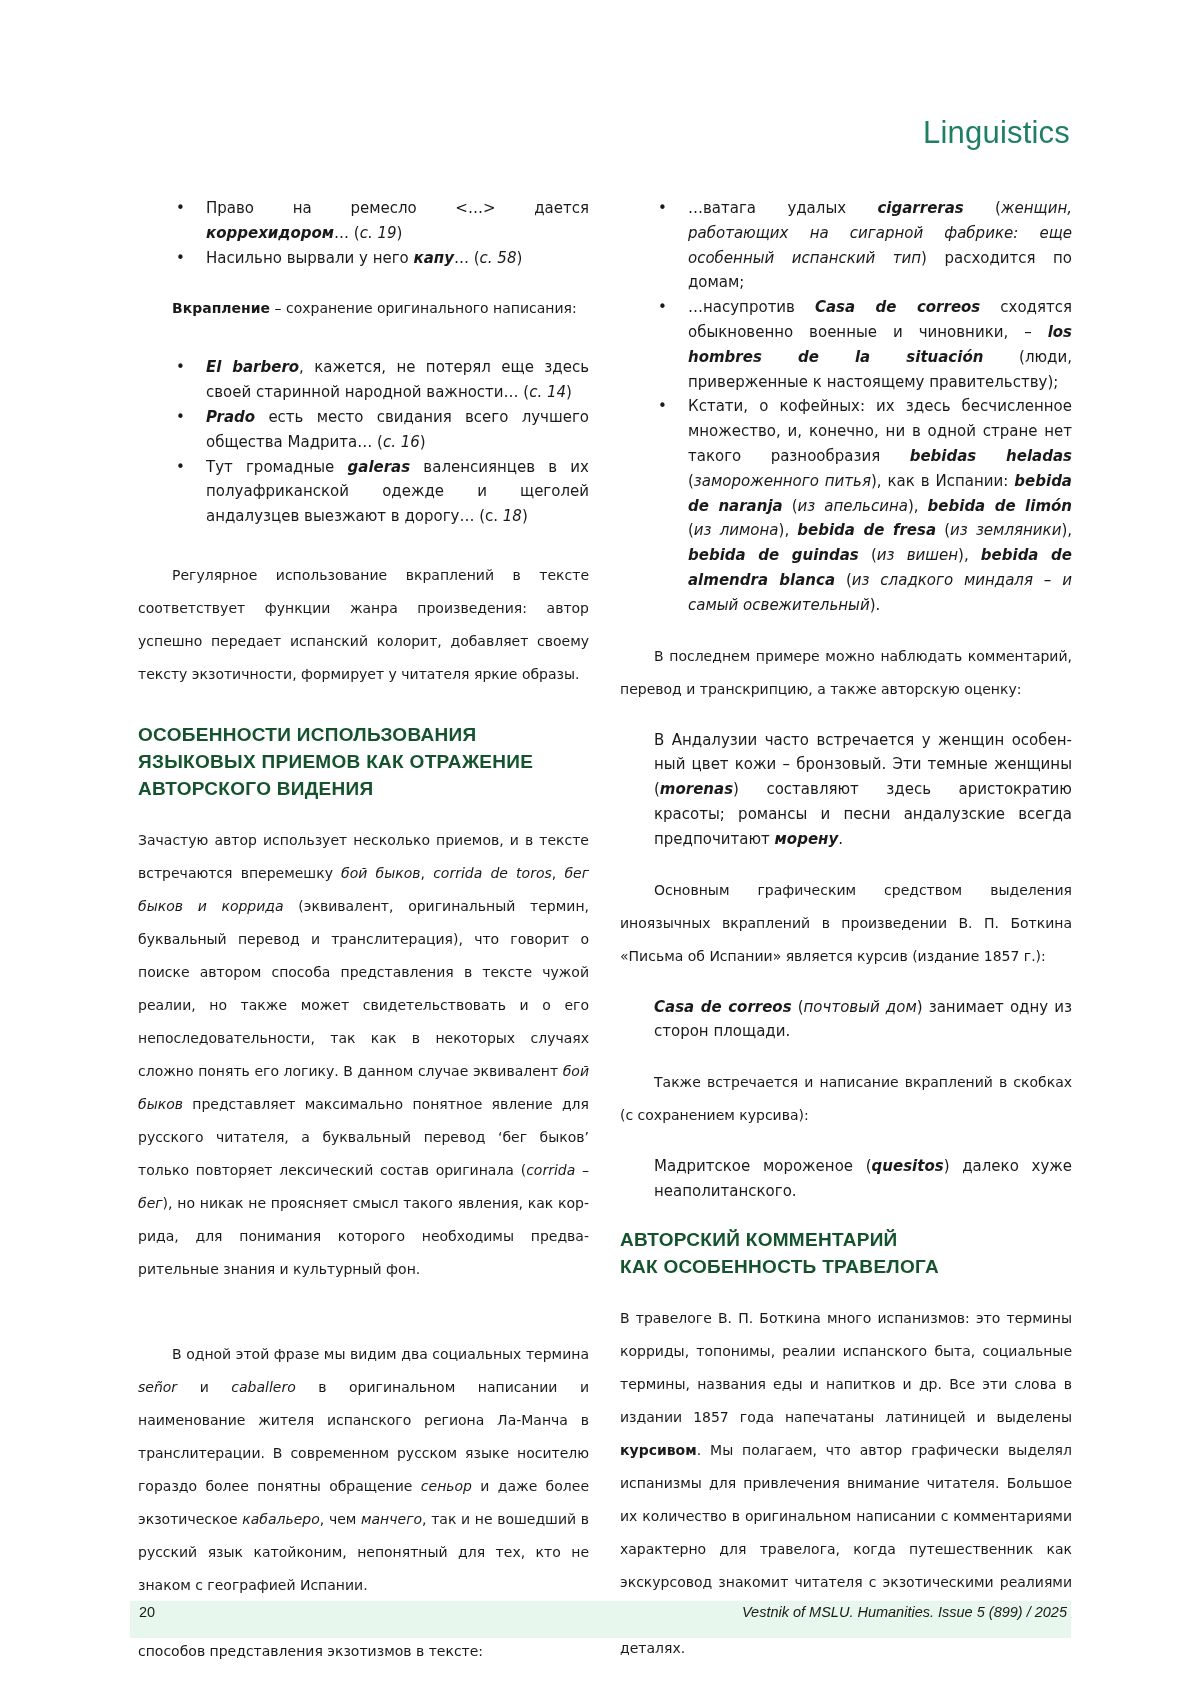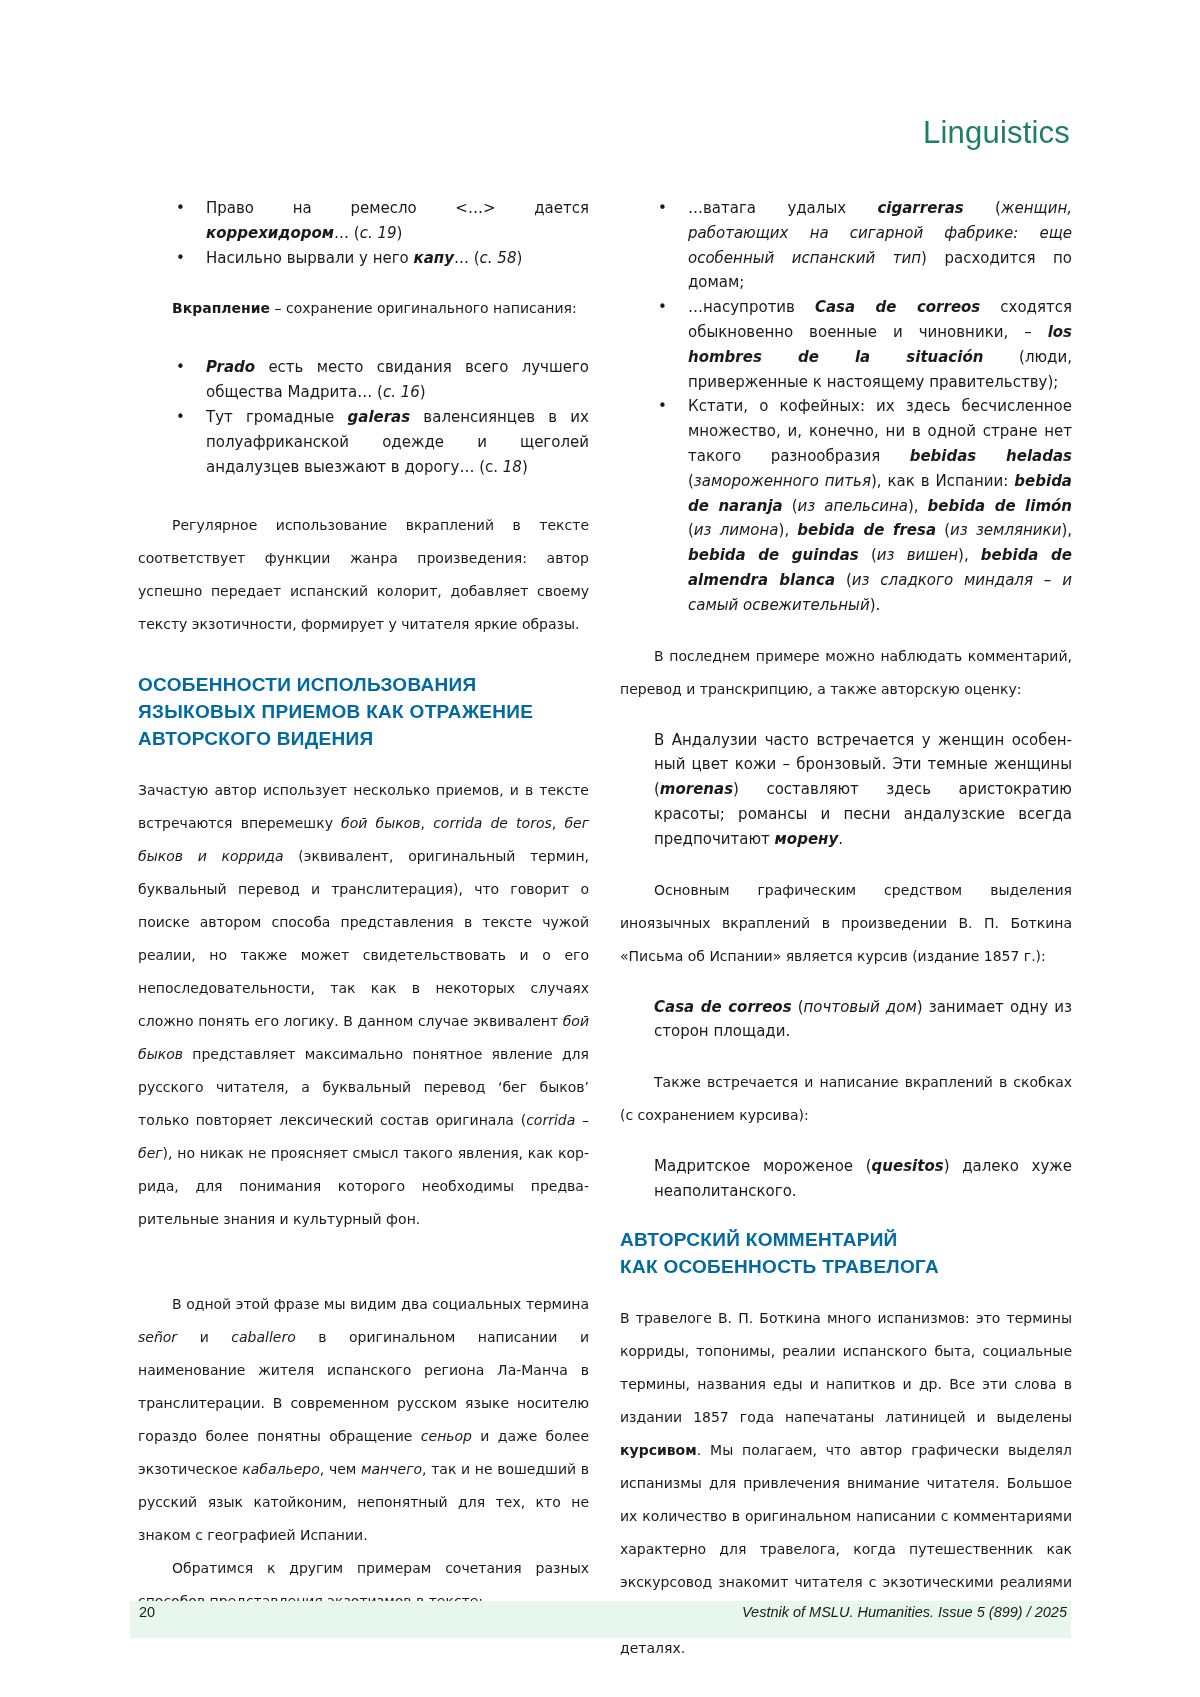--- a/index.html
+++ b/index.html
@@ -40,6 +40,7 @@
     <p class="p indent"><b>Вкрапление</b><span> – сохранение оригинального написания:</span></p>
     <div class="gap-l"></div>
     <ul class="bl">
+      <li><span class="bi">El barbero</span><span>, кажется, не потерял еще здесь своей старинной народной важности… (</span><i>с. 14</i><span>)</span></li>
       <li><span class="bi">Prado</span><span> есть место свидания всего лучшего обще­ства Мадрита… (</span><i>с. 16</i><span>)</span></li>
       <li><span>Тут громадные </span><span class="bi">galeras</span><span> валенсиянцев в их полу­африканской одежде и щеголей андалузцев вы­езжают в дорогу… (с. </span><i>18</i><span>)</span></li>
     </ul>

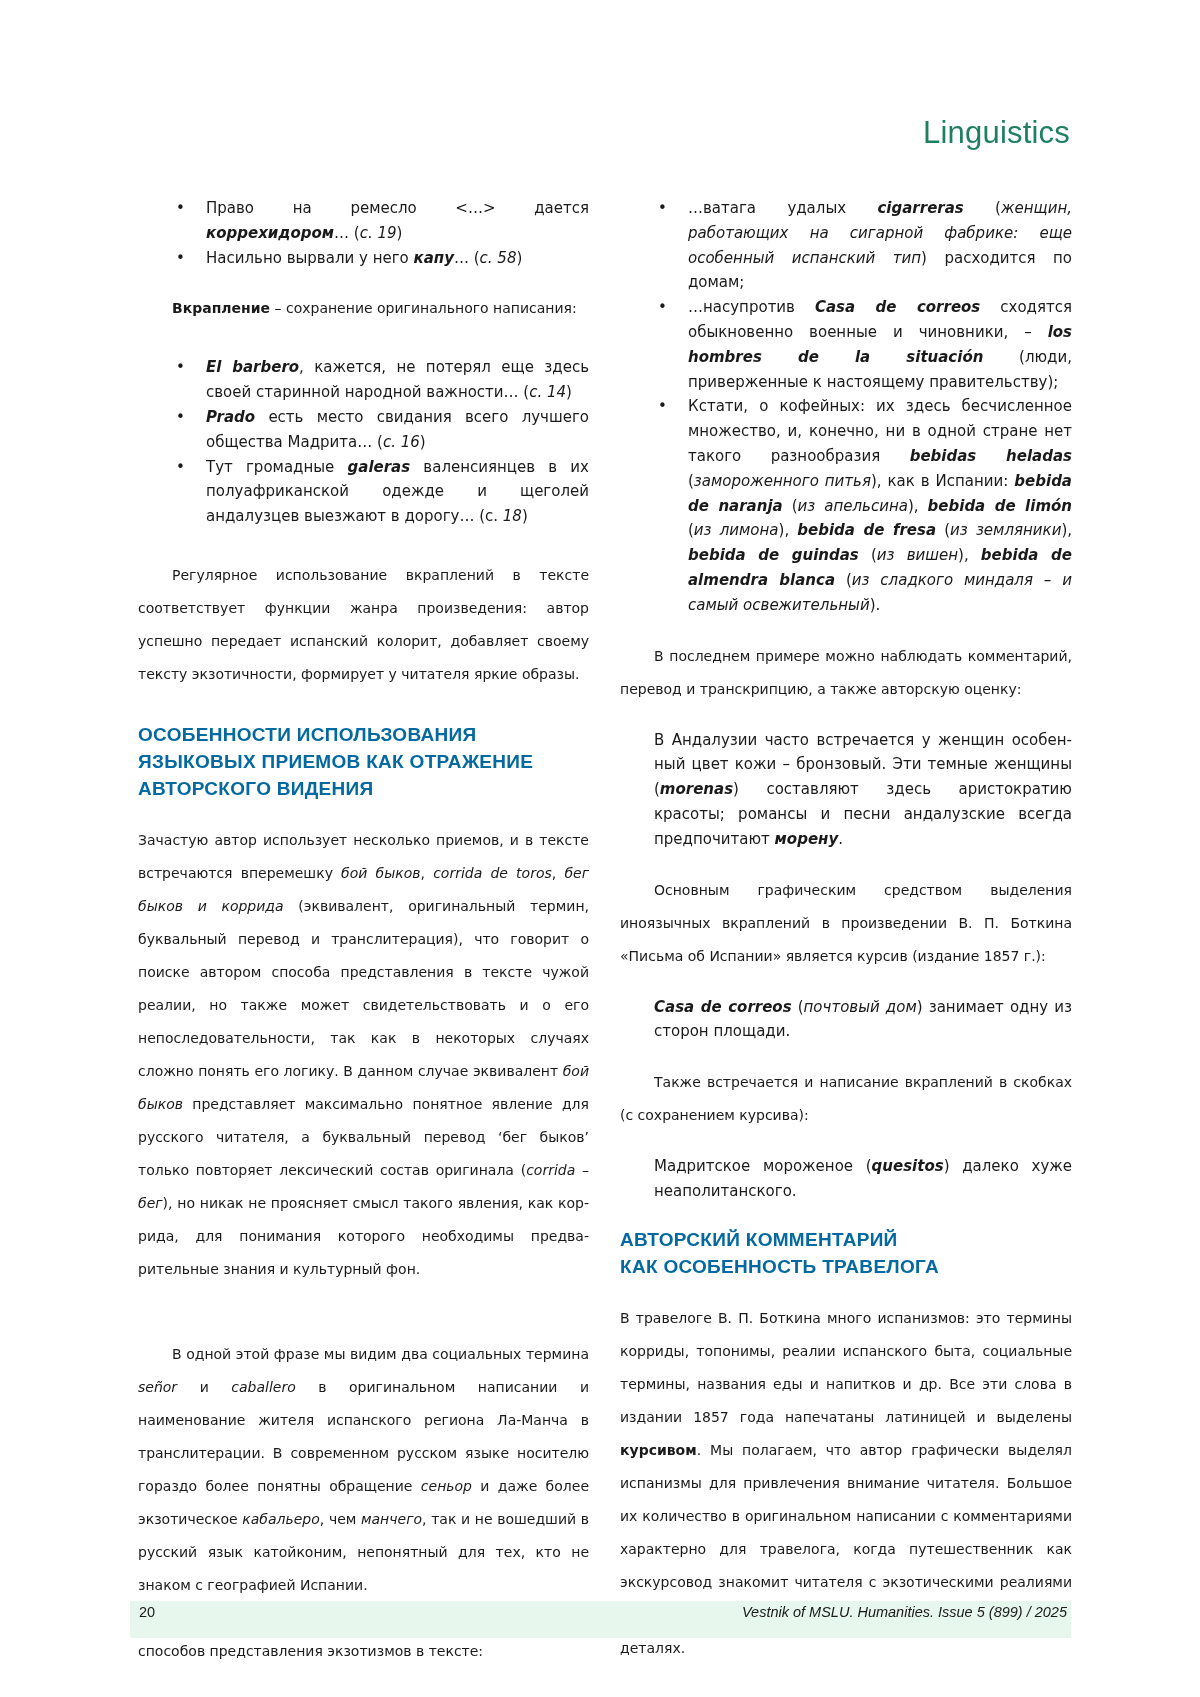--- a/index.html
+++ b/index.html
@@ -18,7 +18,7 @@
   ul.bl li { position: relative; padding-left: 68px; font-size: 15px; line-height: 24.8px; text-align: justify; }
   ul.bl li::before { content: "•"; position: absolute; left: 38px; top: 0; font-size: 15px; }
   .quote { font-size: 15px; line-height: 24.8px; text-align: justify; padding-left: 34px; margin: 0; }
-  .heading { font-family: "Liberation Sans", sans-serif; font-weight: bold; color: #0369a1;
+  .heading { font-family: "Liberation Sans", sans-serif; font-weight: bold; color: #14532d;
              font-size: 19px; line-height: 27px; margin: 0; letter-spacing: 0.3px; }
   b i, i b, .bi { font-weight: bold; font-style: italic; }
   .footer { position: absolute; left: 130px; top: 1601px; width: 941px; height: 37px; background: #e8f7ee;

